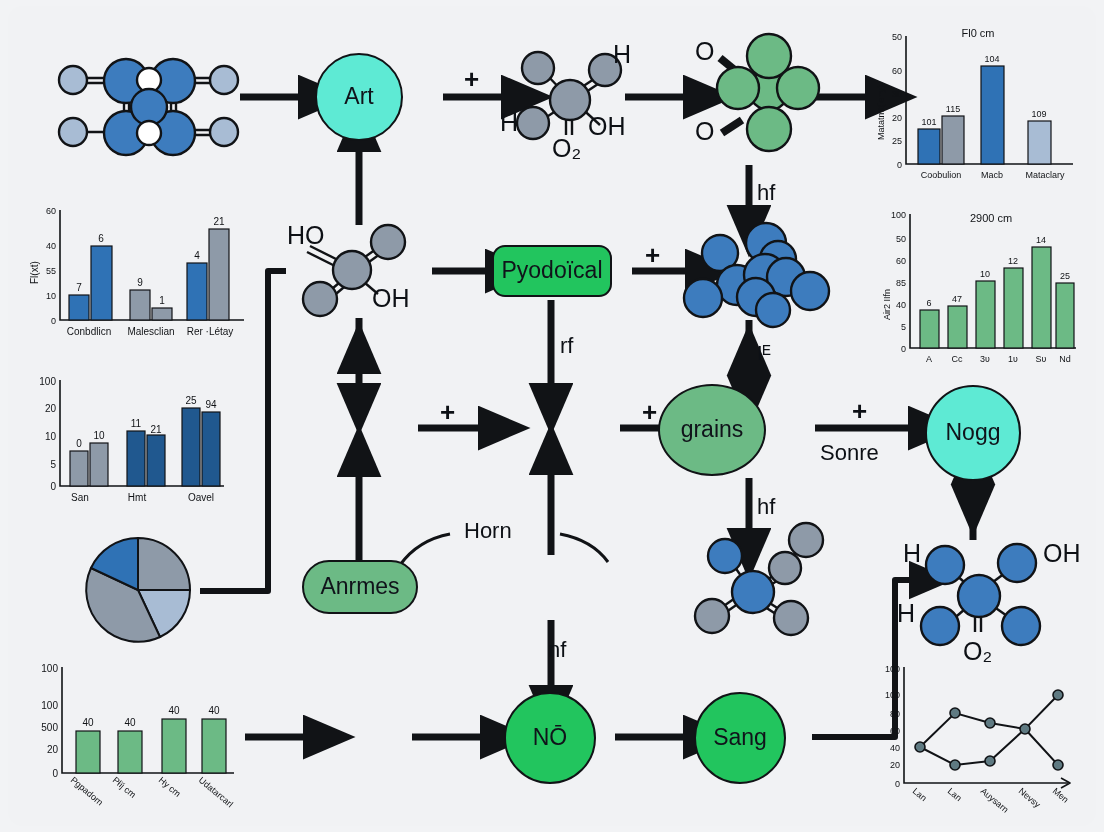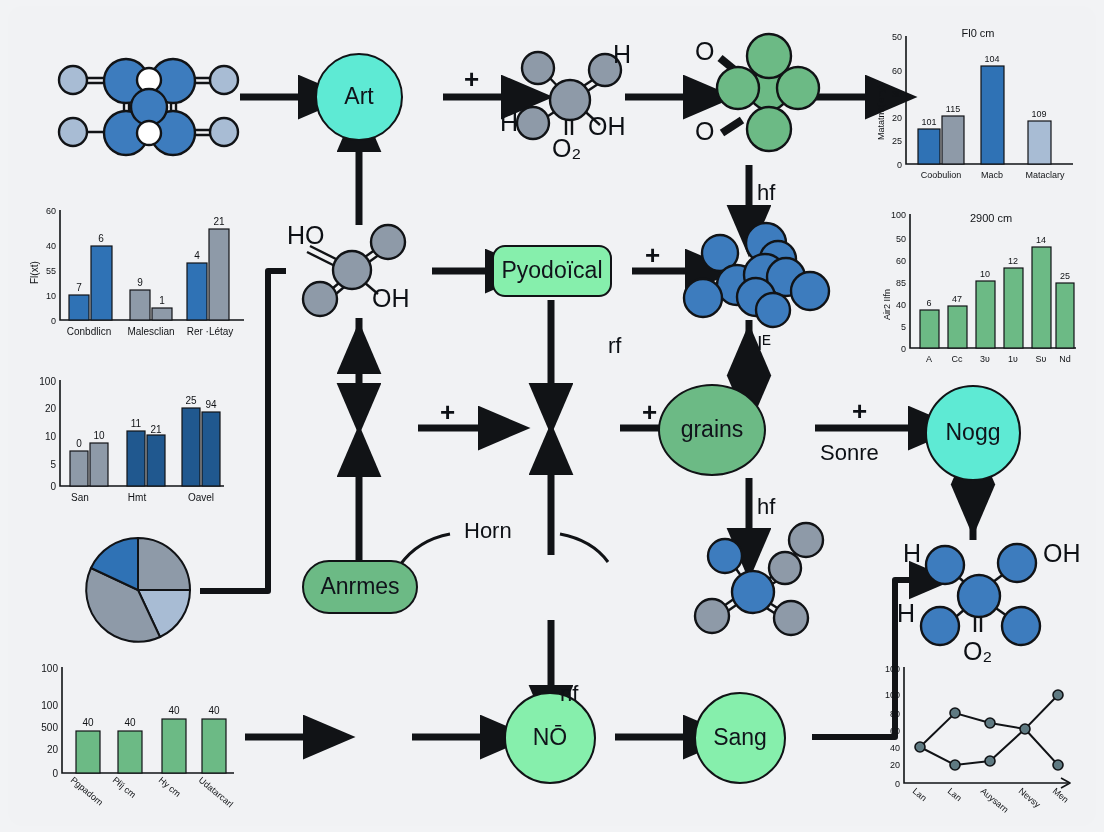--- a/index.html
+++ b/index.html
@@ -17,7 +17,7 @@
   .n-rect{border-radius:2px;}
   .blue{background:#5eead4;}
   .green{background:#6cba85;}
-  .gray{background:#86efac;}
+  .gray{background:#22c55e;}
   .lbl{position:absolute;font-size:22px;color:#0d1015;white-space:nowrap;}
   .plus{position:absolute;font-size:26px;font-weight:600;color:#0d1015;}
   svg{position:absolute;left:0;top:0;overflow:visible;}

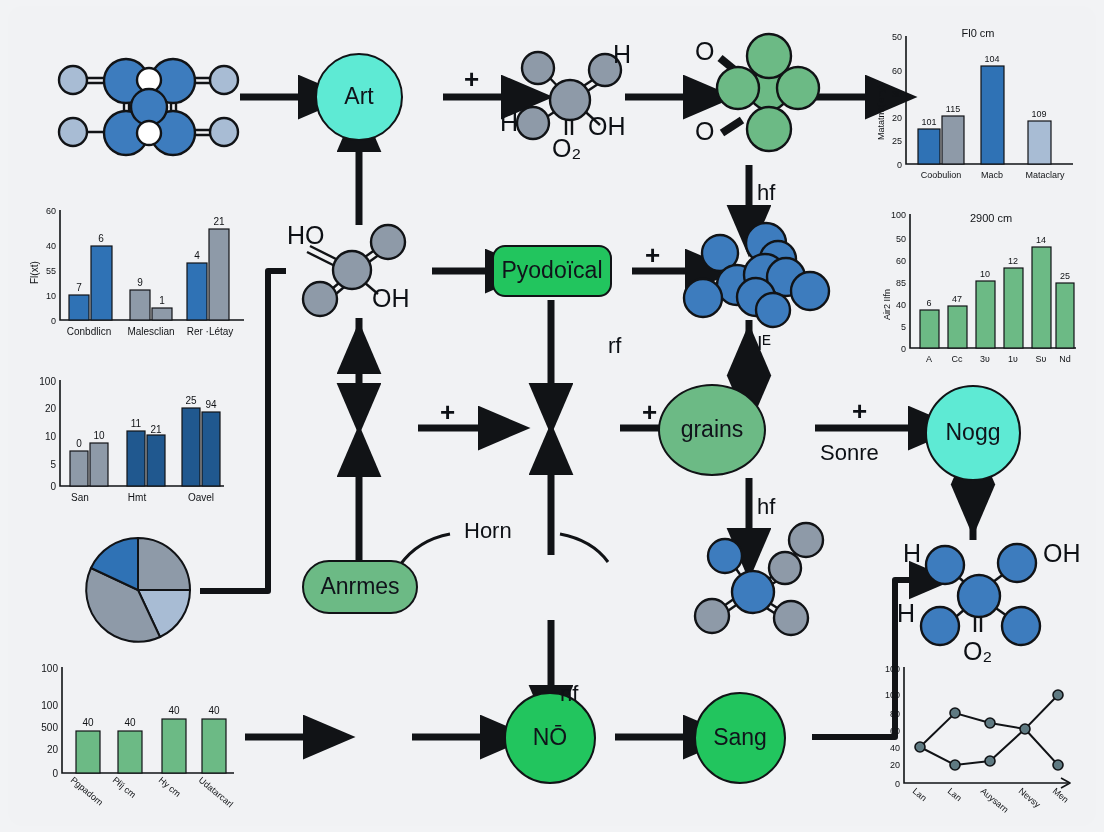--- a/index.html
+++ b/index.html
@@ -268,7 +268,7 @@
   <div class="plus" style="left:852px;top:396px;">+</div>
 
   <div class="lbl" style="left:757px;top:180px;">hf</div>
-  <div class="lbl" style="left:560px;top:333px;margin-left:48px;">rf</div>
+  <div class="lbl" style="left:560px;top:333px;">rf</div>
   <div class="lbl" style="left:757px;top:332px;font-size:20px;">Iᴱ</div>
   <div class="lbl" style="left:757px;top:494px;">hf</div>
   <div class="lbl" style="left:560px;top:637px;margin-top:44px;">nf</div>

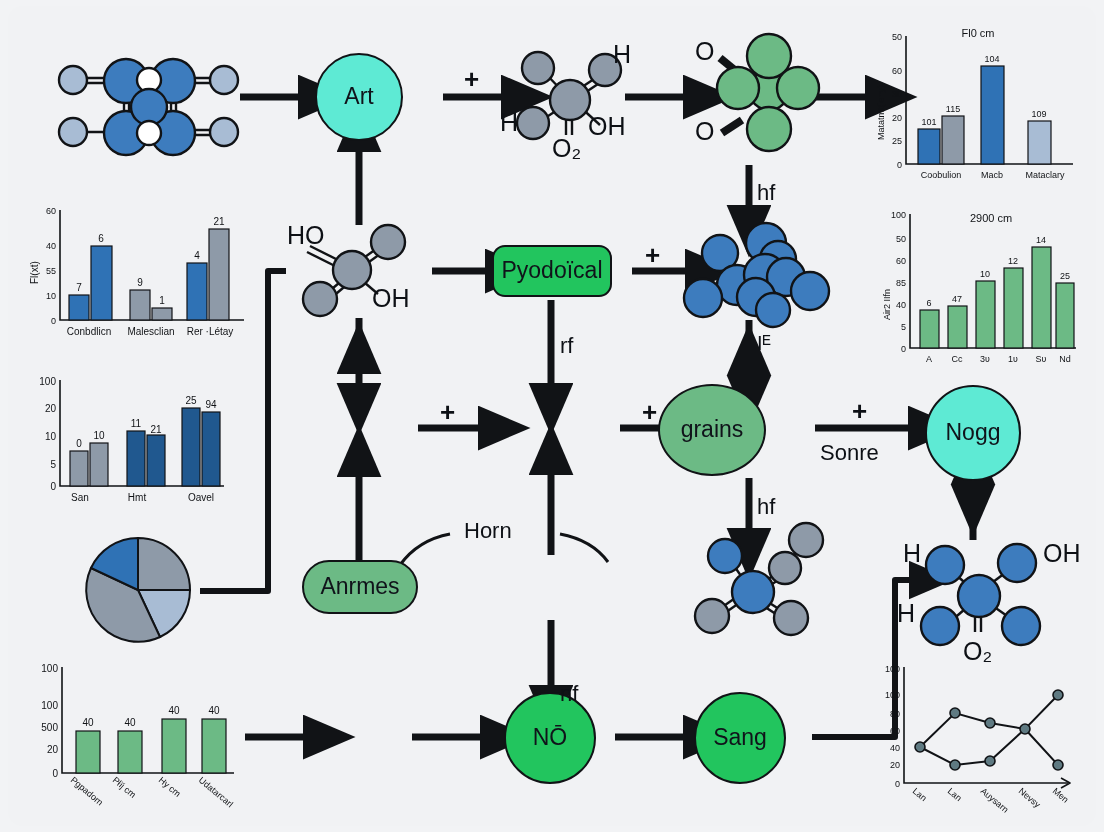--- a/index.html
+++ b/index.html
@@ -269,7 +269,7 @@
 
   <div class="lbl" style="left:757px;top:180px;">hf</div>
   <div class="lbl" style="left:560px;top:333px;">rf</div>
-  <div class="lbl" style="left:757px;top:332px;font-size:20px;">Iᴱ</div>
+  <div class="lbl" style="left:757px;top:342px;font-size:20px;">Iᴱ</div>
   <div class="lbl" style="left:757px;top:494px;">hf</div>
   <div class="lbl" style="left:560px;top:637px;margin-top:44px;">nf</div>
   <div class="lbl" style="left:464px;top:518px;">Horn</div>

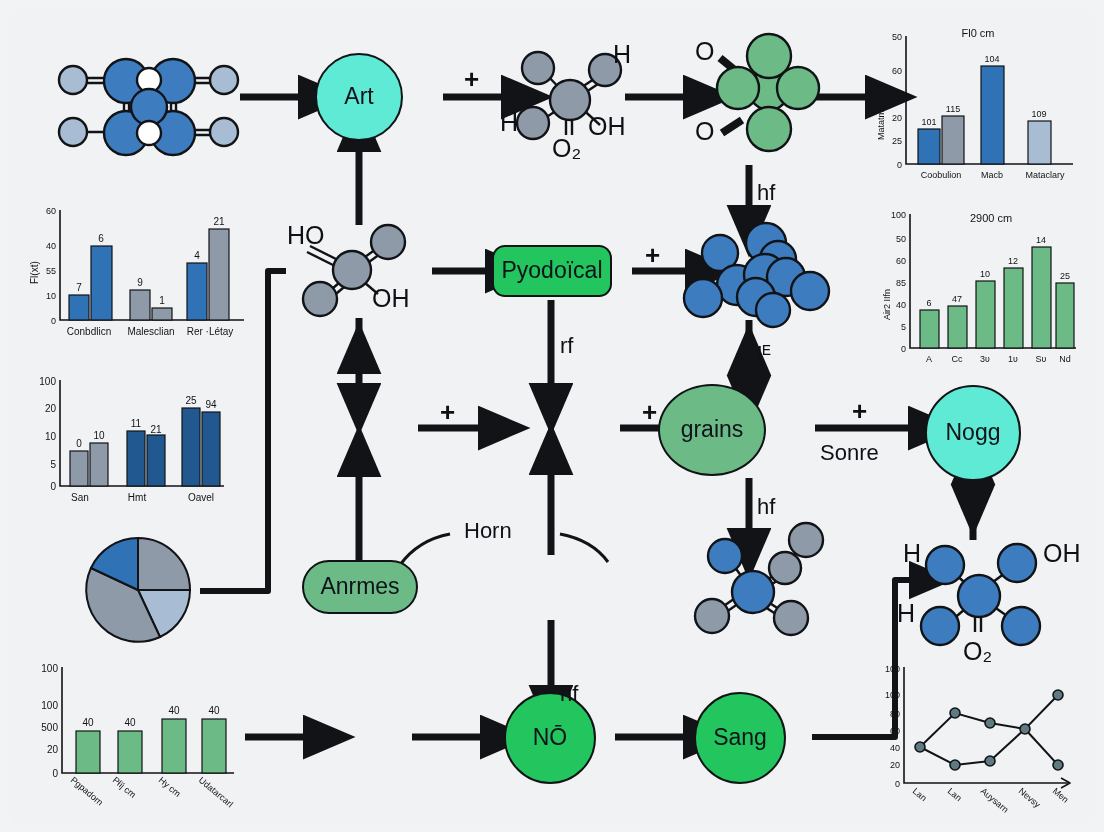--- a/index.html
+++ b/index.html
@@ -271,7 +271,7 @@
   <div class="lbl" style="left:560px;top:333px;">rf</div>
   <div class="lbl" style="left:757px;top:342px;font-size:20px;">Iᴱ</div>
   <div class="lbl" style="left:757px;top:494px;">hf</div>
-  <div class="lbl" style="left:560px;top:637px;margin-top:44px;">nf</div>
+  <div class="lbl" style="left:548px;top:637px;">nf</div>
   <div class="lbl" style="left:464px;top:518px;">Horn</div>
   <div class="lbl" style="left:820px;top:440px;">Sonre</div>
 

